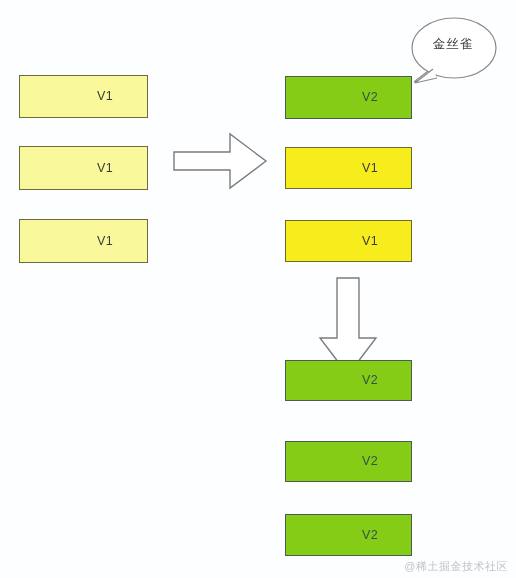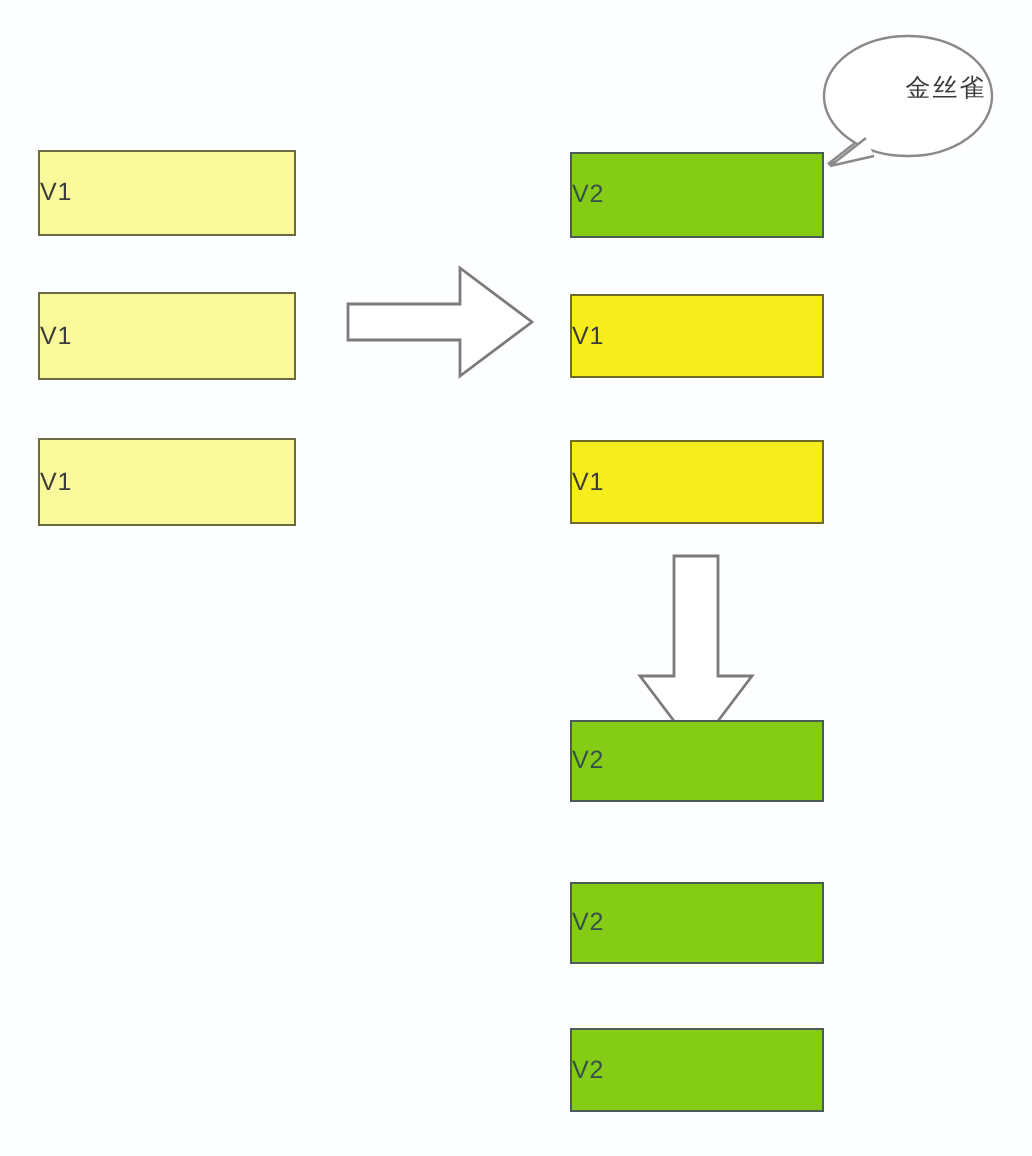--- a/index.html
+++ b/index.html
@@ -76,7 +76,7 @@
   }
   .callout-text {
     position: absolute;
-    left: 430px;
+    left: 410px;
     top: 36px;
     width: 86px;
     text-align: center;

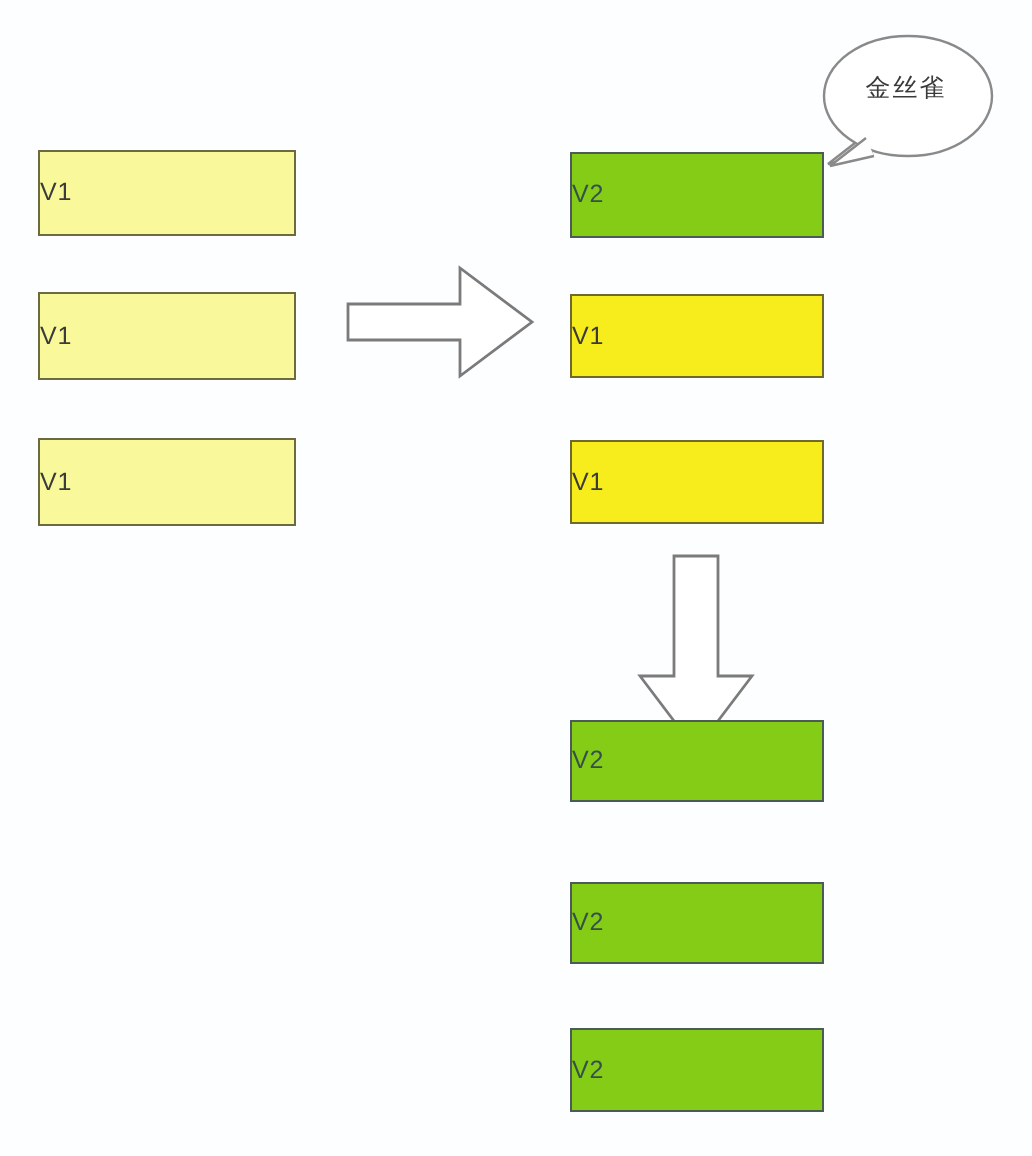--- a/index.html
+++ b/index.html
@@ -21,7 +21,8 @@
     border: 1.5px solid #5a5a4a;
     display: flex;
     align-items: center;
-    justify-content: flex-start;
+    justify-content: center;
+    padding-left: 43px;
   }
   .box .lbl {
     font-size: 12.5px;

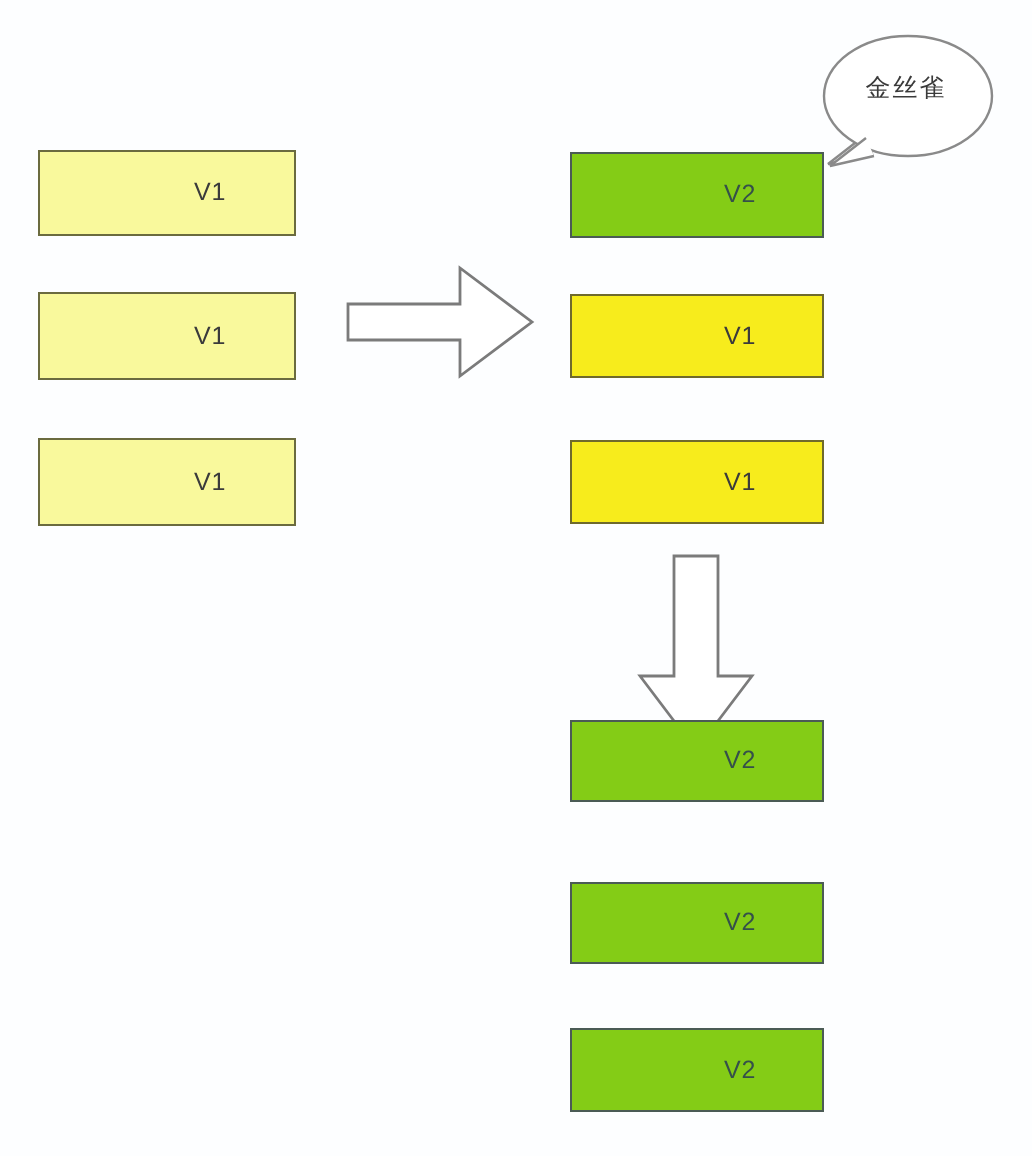--- a/index.html
+++ b/index.html
@@ -155,6 +155,7 @@
     <span class="lbl">V2</span>
   </div>
 
+  <div class="watermark">@稀土掘金技术社区</div>
 
 </div>
 

